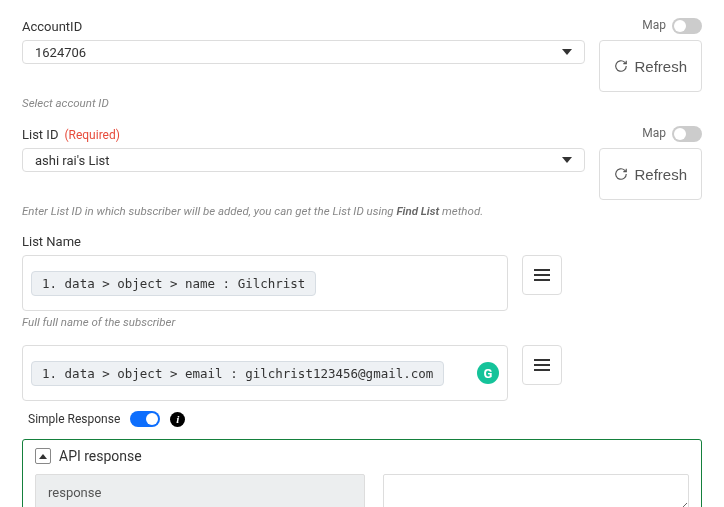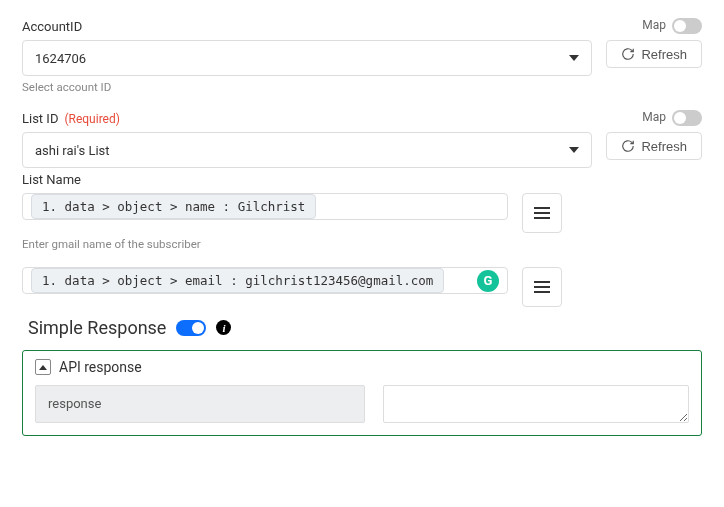--- a/index.html
+++ b/index.html
@@ -15,7 +15,7 @@
 .toggle.on { background: #0d6efd; }
 .toggle.on::after { left: 16px; }
 .input-row { display: flex; align-items: stretch; gap: 14px; margin-bottom: 4px; }
-.select-box { flex: 1; display: flex; align-items: center; justify-content: space-between; border: 1px solid #ddd; border-radius: 4px; padding: 8px 12px; background: #fff; height: 36px; cursor: pointer; }
+.select-box { flex: 1; display: flex; align-items: center; justify-content: space-between; border: 1px solid #ddd; border-radius: 4px; padding: 8px 12px; background: #fff; height: 24px; cursor: pointer; }
 .select-value { font-size: 13px; color: #333; }
 .caret { width: 0; height: 0; border-left: 5px solid transparent; border-right: 5px solid transparent; border-top: 6px solid #333; }
 .refresh-btn { display: flex; align-items: center; gap: 6px; border: 1px solid #ddd; border-radius: 4px; padding: 0 14px; height: 28px; background: #fff; font-size: 13px; color: #555; cursor: pointer; }

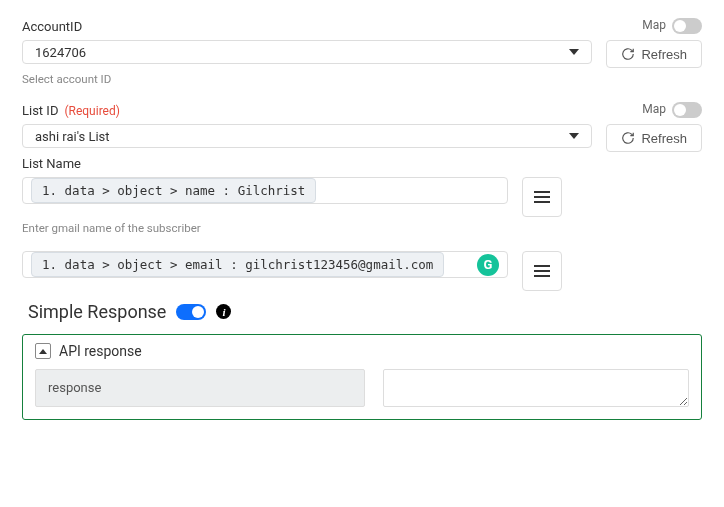--- a/index.html
+++ b/index.html
@@ -18,7 +18,7 @@
 .select-box { flex: 1; display: flex; align-items: center; justify-content: space-between; border: 1px solid #ddd; border-radius: 4px; padding: 8px 12px; background: #fff; height: 24px; cursor: pointer; }
 .select-value { font-size: 13px; color: #333; }
 .caret { width: 0; height: 0; border-left: 5px solid transparent; border-right: 5px solid transparent; border-top: 6px solid #333; }
-.refresh-btn { display: flex; align-items: center; gap: 6px; border: 1px solid #ddd; border-radius: 4px; padding: 0 14px; height: 28px; background: #fff; font-size: 13px; color: #555; cursor: pointer; }
+.refresh-btn { display: flex; align-items: center; gap: 6px; border: 1px solid #ddd; border-radius: 4px; padding: 0 14px; height: 52px; background: #fff; font-size: 15px; color: #555; cursor: pointer; }
 .refresh-icon { width: 14px; height: 14px; }
 .helper { font-size: 11.5px; color: #888; margin-bottom: 16px; }
 .helper b { color: #666; font-weight: 600; }

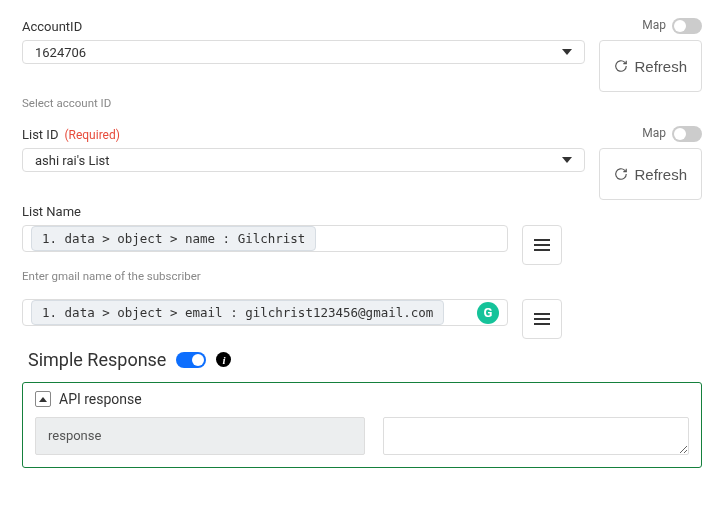--- a/index.html
+++ b/index.html
@@ -20,7 +20,7 @@
 .caret { width: 0; height: 0; border-left: 5px solid transparent; border-right: 5px solid transparent; border-top: 6px solid #333; }
 .refresh-btn { display: flex; align-items: center; gap: 6px; border: 1px solid #ddd; border-radius: 4px; padding: 0 14px; height: 52px; background: #fff; font-size: 15px; color: #555; cursor: pointer; }
 .refresh-icon { width: 14px; height: 14px; }
-.helper { font-size: 11.5px; color: #888; margin-bottom: 16px; }
+.helper { font-size: 11.5px; color: #888; margin-bottom: 16px; font-style: italic; }
 .helper b { color: #666; font-weight: 600; }
 .pill-input { flex: 1; display: flex; align-items: center; border: 1px solid #ddd; border-radius: 4px; padding: 4px 8px; background: #fff; height: 27px; gap: 8px; }
 .pill { display: inline-flex; align-items: center; background: #eef1f4; border: 1px solid #d7dde3; border-radius: 4px; padding: 4px 10px; font-family: ui-monospace, Menlo, Consolas, monospace; font-size: 12.5px; color: #333; white-space: nowrap; }

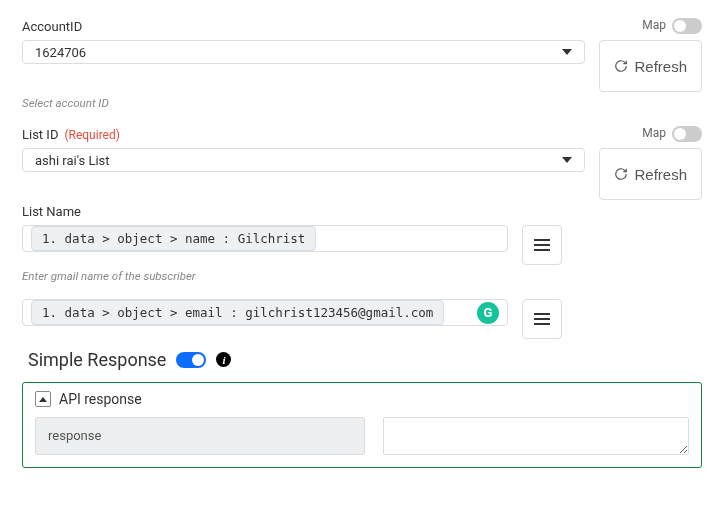--- a/index.html
+++ b/index.html
@@ -94,6 +94,9 @@
       <span>Refresh</span>
     </button>
   </div>
+  <div class="helper">
+    <span>Enter List ID in which subscriber will be added, you can get the List ID using </span><b>Find List</b><span> method.</span>
+  </div>
 </div>
 
 <div class="section-block">

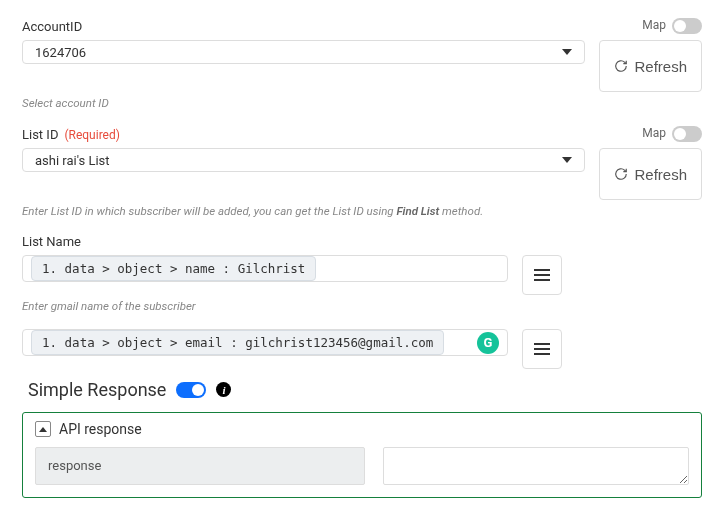--- a/index.html
+++ b/index.html
@@ -22,7 +22,7 @@
 .refresh-icon { width: 14px; height: 14px; }
 .helper { font-size: 11.5px; color: #888; margin-bottom: 16px; font-style: italic; }
 .helper b { color: #666; font-weight: 600; }
-.pill-input { flex: 1; display: flex; align-items: center; border: 1px solid #ddd; border-radius: 4px; padding: 4px 8px; background: #fff; height: 27px; gap: 8px; }
+.pill-input { flex: 1; display: flex; align-items: center; border: 1px solid #ddd; border-radius: 4px; padding: 4px 8px; background: #fff; height: 56px; gap: 8px; }
 .pill { display: inline-flex; align-items: center; background: #eef1f4; border: 1px solid #d7dde3; border-radius: 4px; padding: 4px 10px; font-family: ui-monospace, Menlo, Consolas, monospace; font-size: 12.5px; color: #333; white-space: nowrap; }
 .icon-btn { width: 40px; height: 40px; border: 1px solid #ddd; border-radius: 4px; background: #fff; display: flex; align-items: center; justify-content: center; cursor: pointer; }
 .hamburger { display: flex; flex-direction: column; gap: 3px; }

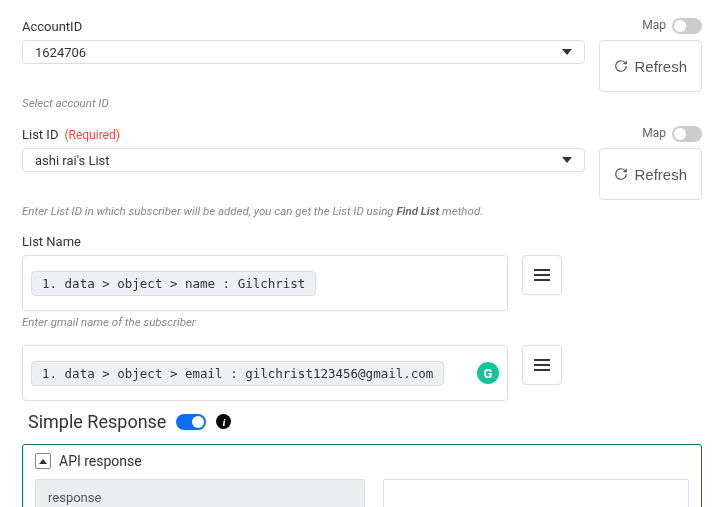--- a/index.html
+++ b/index.html
@@ -117,7 +117,7 @@
         </div>
     </div>
   </div>
-  <div class="helper">Enter gmail name of the subscriber</div>
+  <div class="helper">Full full name of the subscriber</div>
 </div>
 
 <div class="section-block">

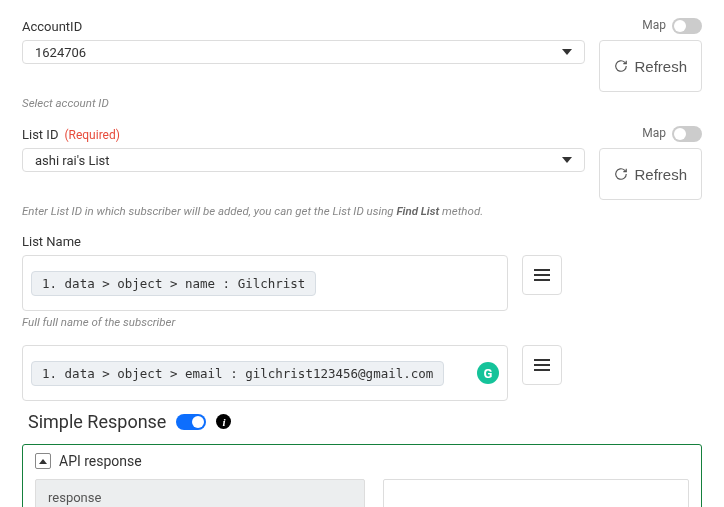--- a/index.html
+++ b/index.html
@@ -29,7 +29,7 @@
 .hamburger span { display: block; width: 16px; height: 2px; background: #333; }
 .green-badge { width: 22px; height: 22px; border-radius: 50%; background: #15c39a; color: #fff; display: flex; align-items: center; justify-content: center; font-weight: 700; font-size: 13px; margin-left: auto; }
 .simple-row { display: flex; align-items: center; gap: 10px; margin: 10px 0 12px 6px; }
-.simple-label { font-size: 18px; color: #333; }
+.simple-label { font-size: 12px; color: #333; }
 .info-icon { width: 15px; height: 15px; border-radius: 50%; background: #000; color: #fff; display: flex; align-items: center; justify-content: center; font-size: 11px; font-weight: 700; font-style: italic; font-family: Georgia, serif; }
 .api-box { border: 1px solid #15803d; border-radius: 3px; padding: 8px 12px 12px; }
 .api-header { display: flex; align-items: center; gap: 8px; margin-bottom: 10px; }

